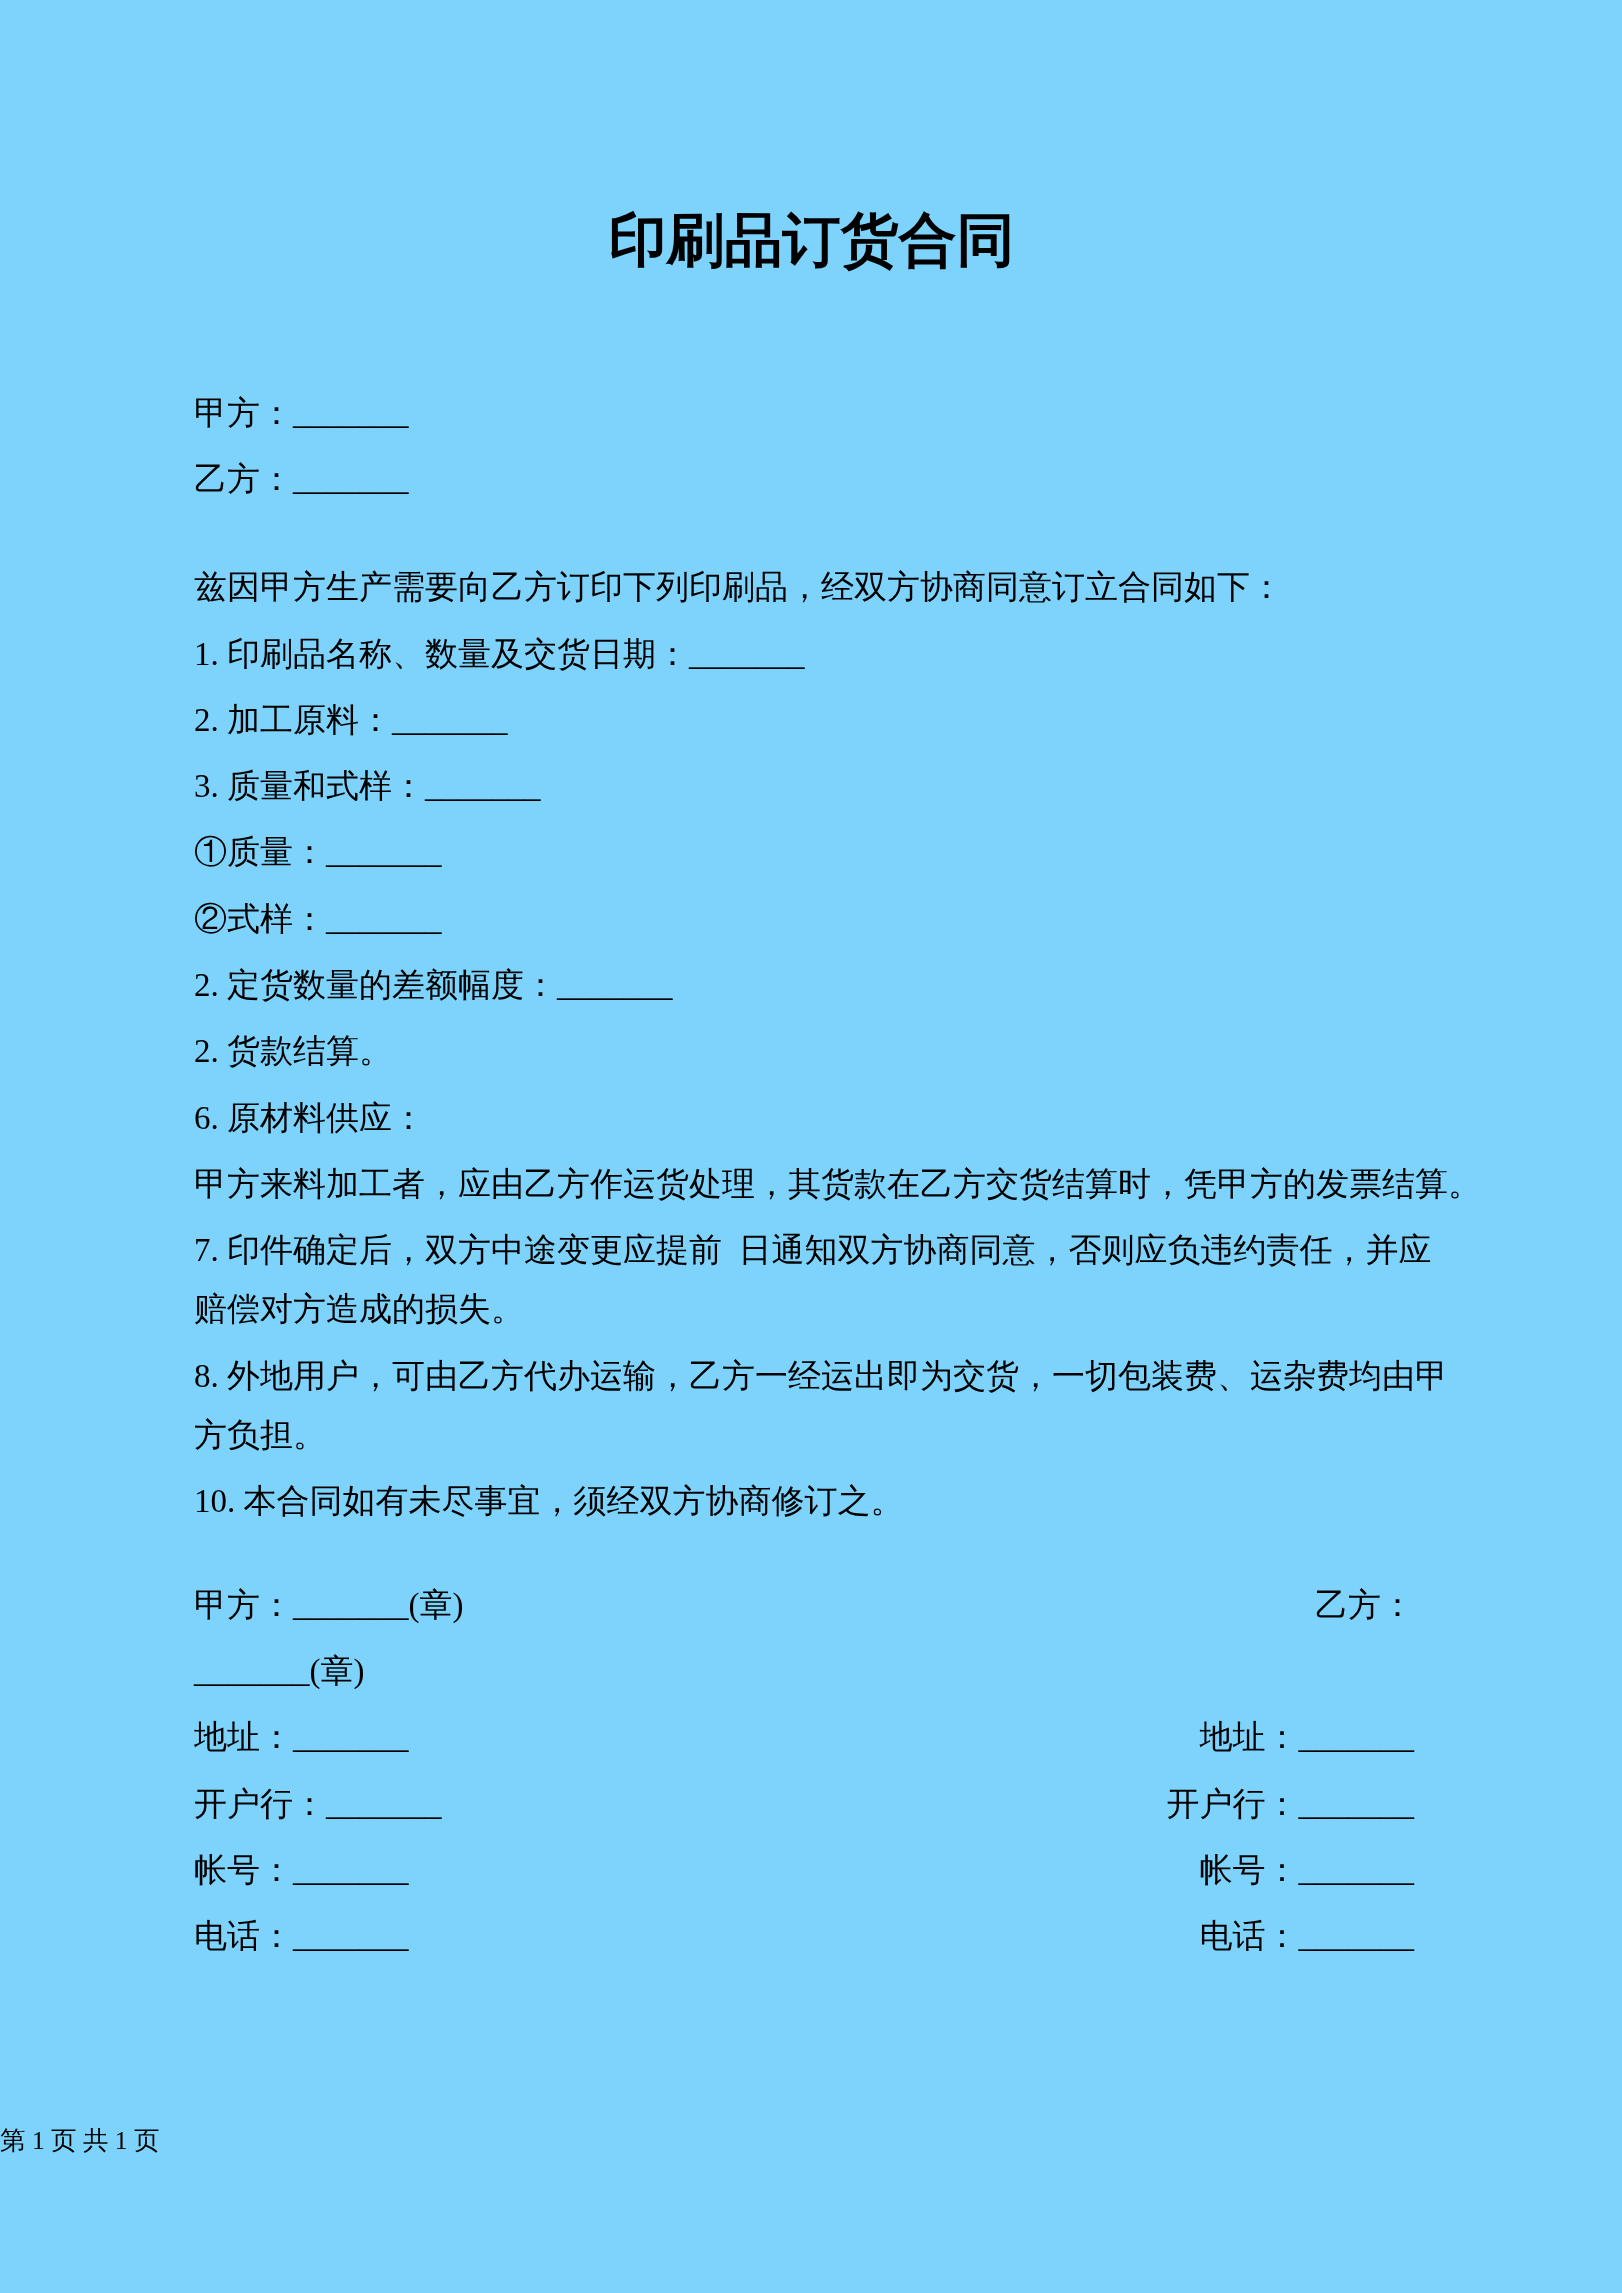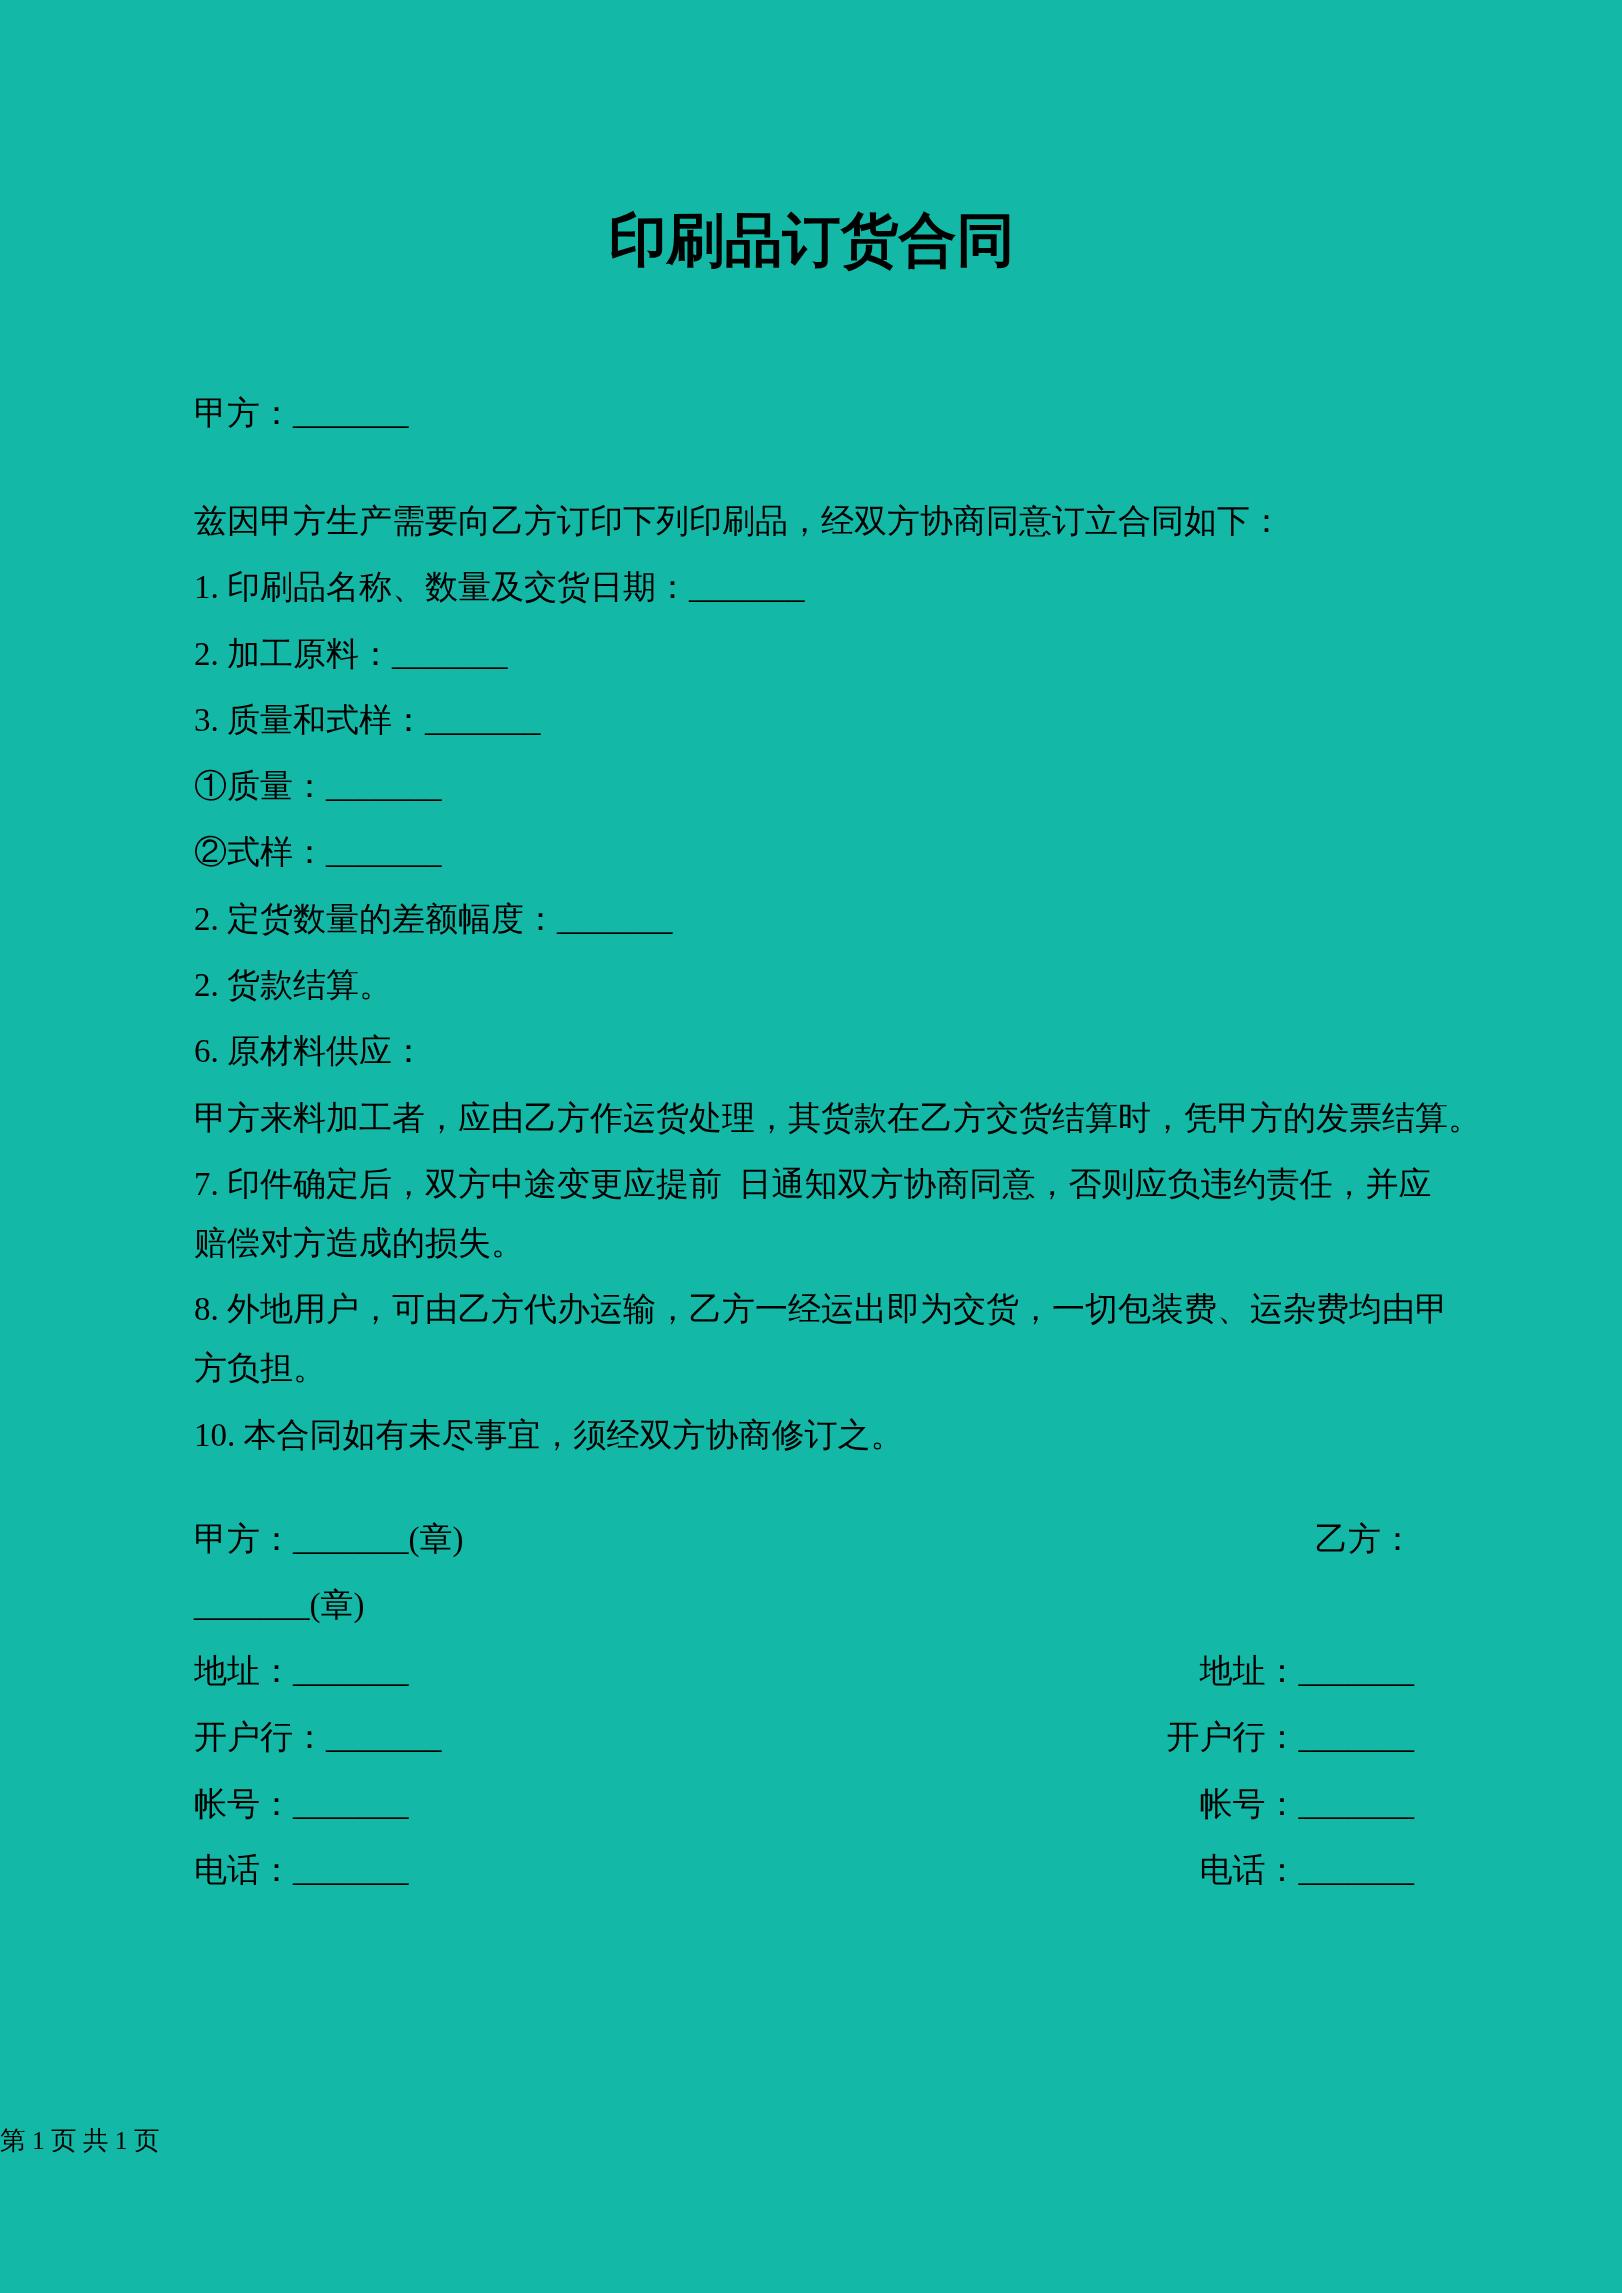--- a/index.html
+++ b/index.html
@@ -7,7 +7,7 @@
     position: relative;
     width: 1623px;
     height: 2294px;
-    background: #14b8a6;
+    background: #7dd3fc;
     color: #000000;
     font-family: "Liberation Serif", "DejaVu Serif", serif;
     overflow: hidden;

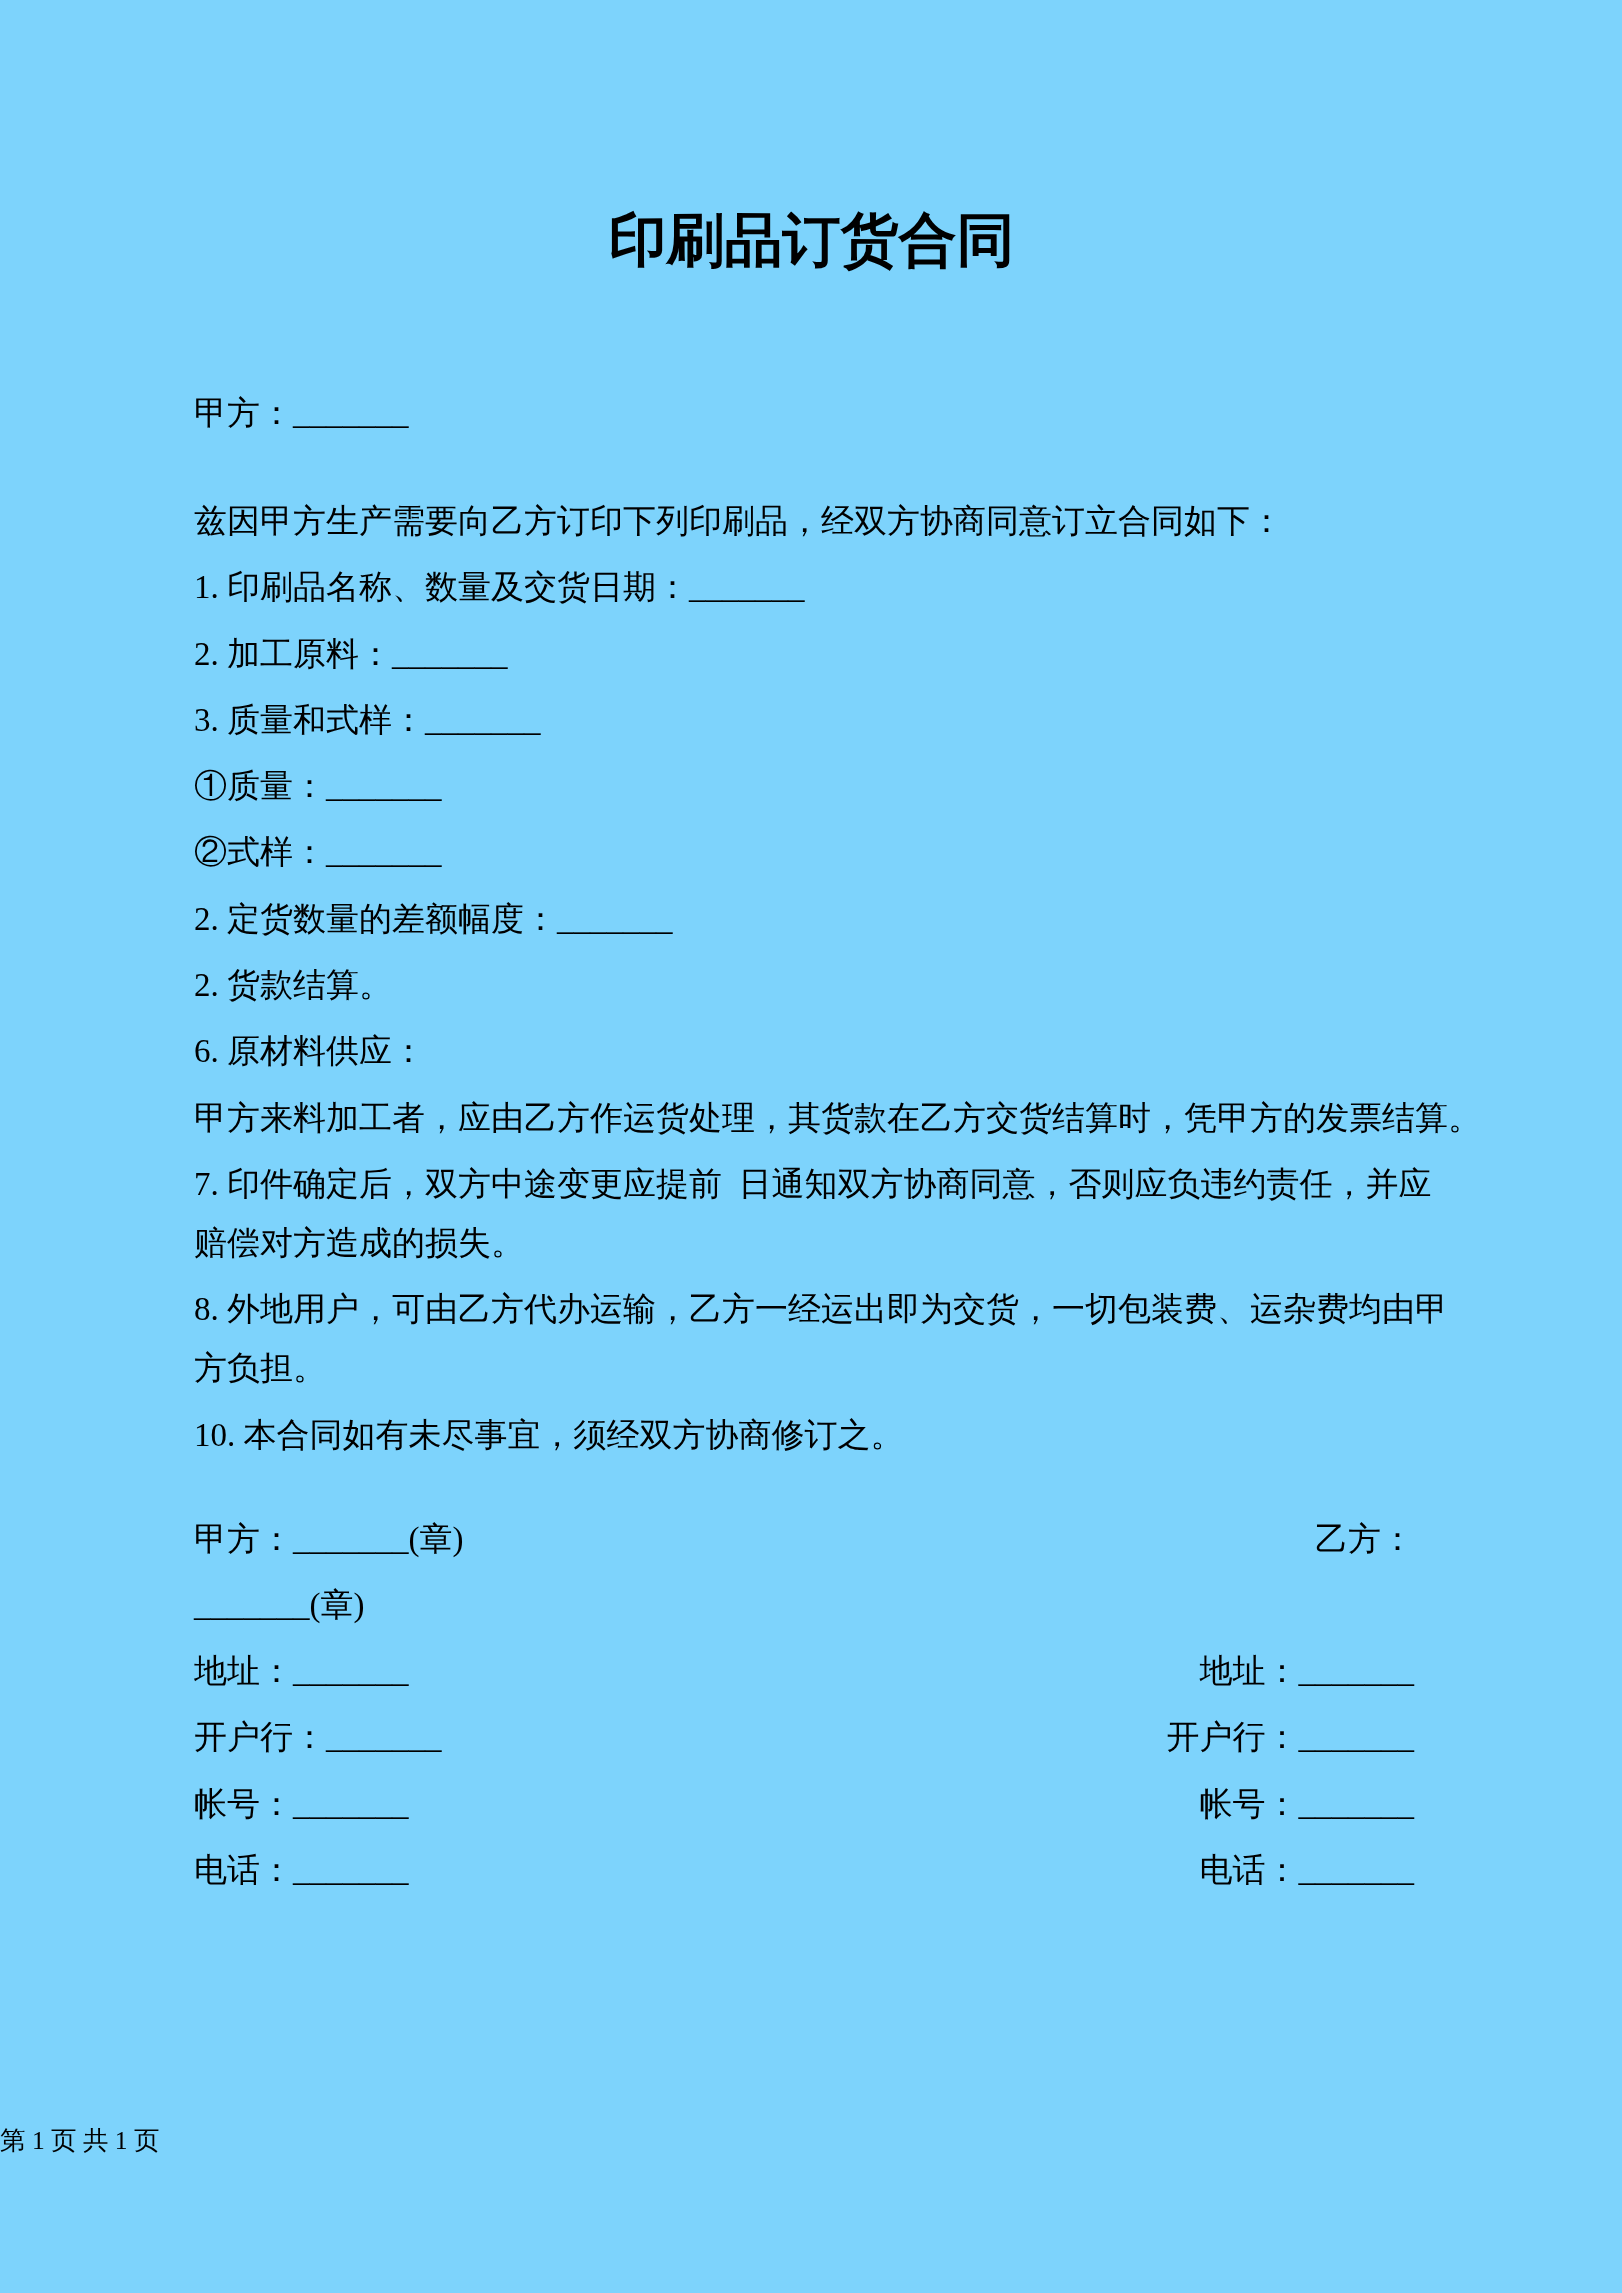--- a/index.html
+++ b/index.html
@@ -56,6 +56,7 @@
 
     <div class="party-section">
         <p class="line">甲方：_______</p>
+        <p class="line">乙方：_______</p>
       </div>
 
     <div class="body-section">

